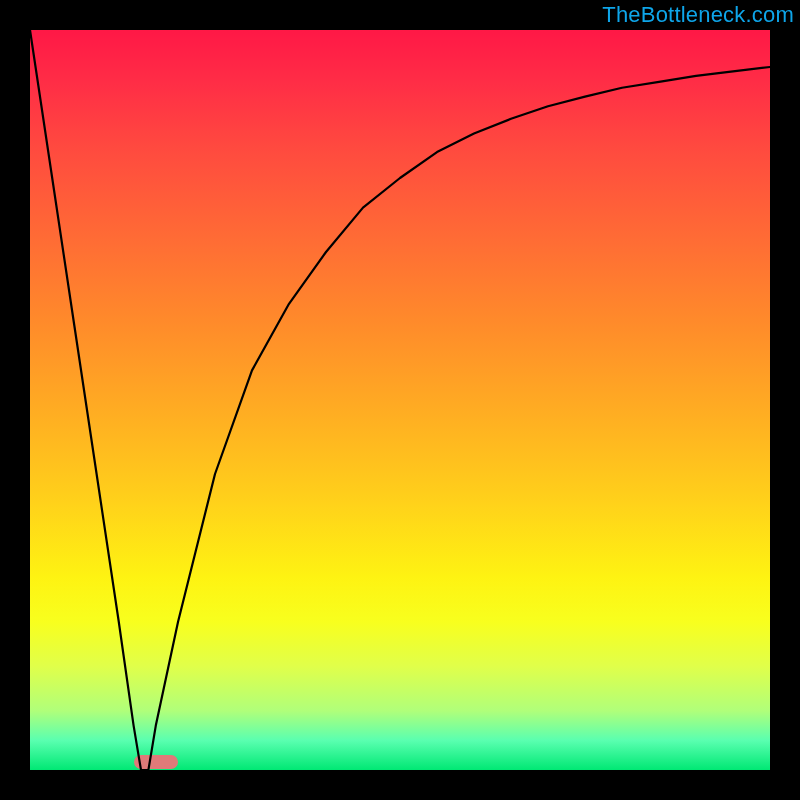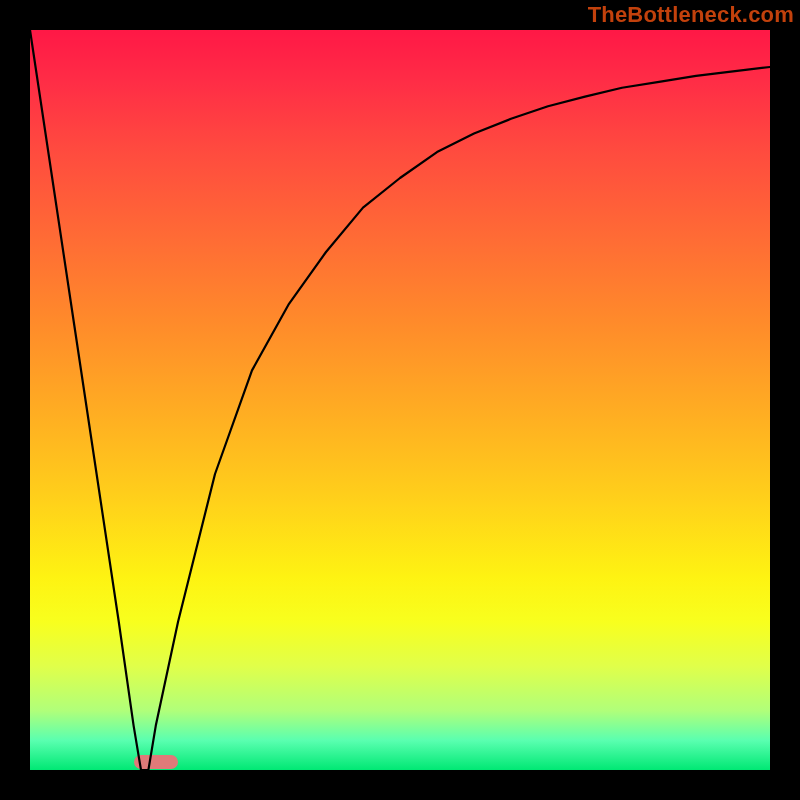--- a/index.html
+++ b/index.html
@@ -44,8 +44,8 @@
     right: 6px;
     font-family: Arial, Helvetica, sans-serif;
     font-size: 22px;
-    font-weight: 700;
-    color: #c2410c;
+    font-weight: 400;
+    color: #0ea5e9;
     letter-spacing: 0.2px;
     user-select: none;
   }

